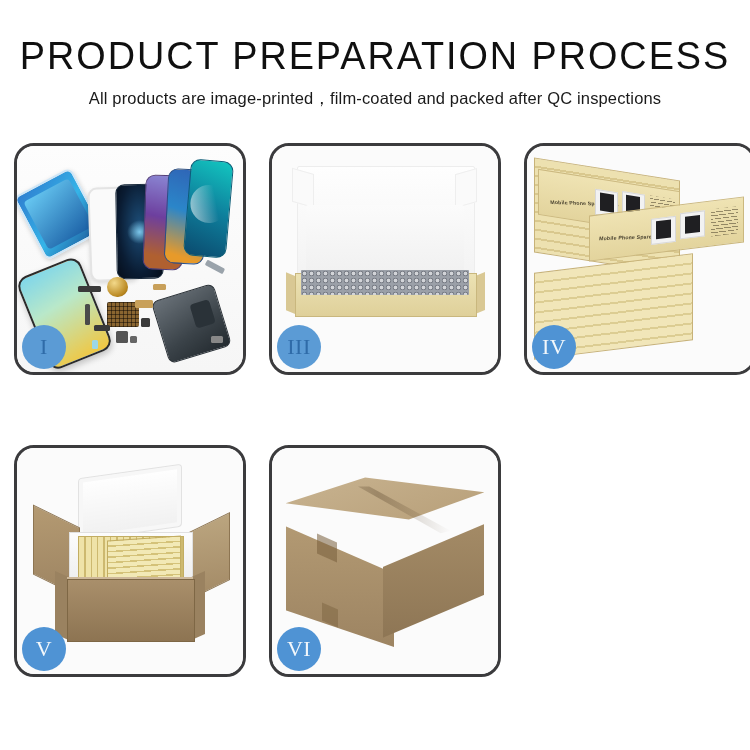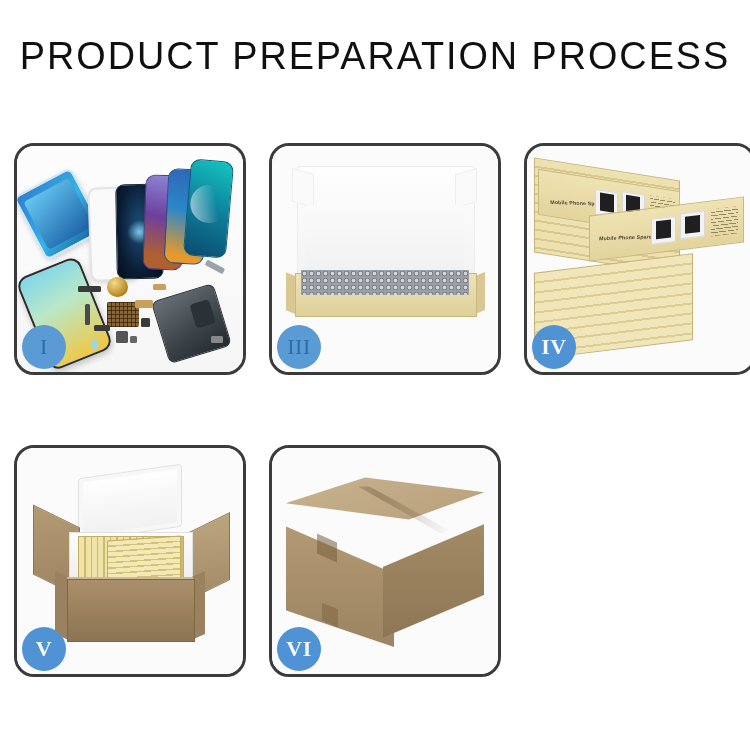--- a/index.html
+++ b/index.html
@@ -385,6 +385,7 @@
 
   <div class="header">
     <div class="title">PRODUCT PREPARATION PROCESS</div>
+    <div class="subtitle">All products are image-printed，film-coated and packed after QC inspections</div>
   </div>
 
   <div class="grid">

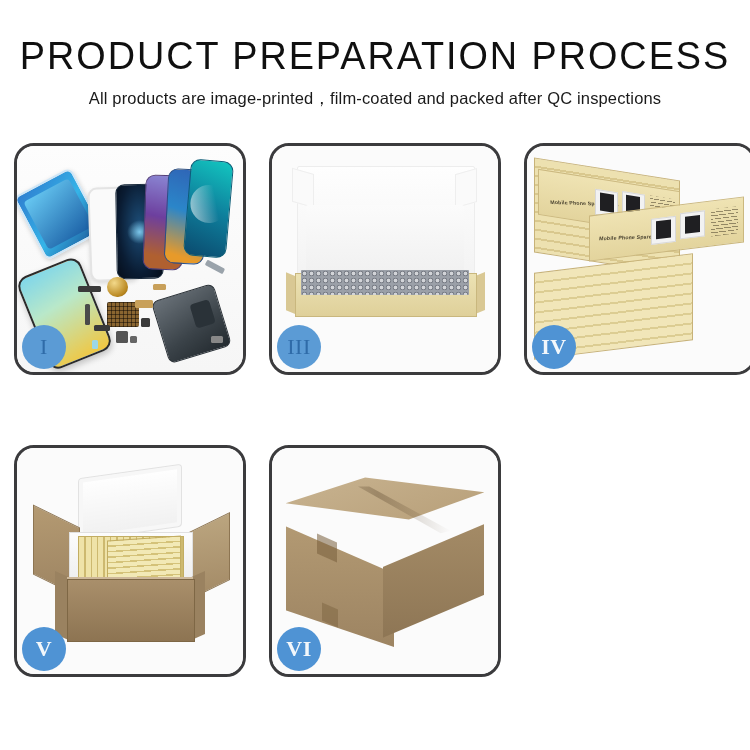--- a/index.html
+++ b/index.html
@@ -71,7 +71,7 @@
     letter-spacing:0.5px;
   }
   .badge.light{background:#5b9bd5;color:#2f6ba8;}
-  .badge.solid{background:#4f93d4;color:#f2f7fb;font-weight:bold;}
+  .badge.solid{background:#4f93d4;color:#f2f7fb;}
 
   
   

